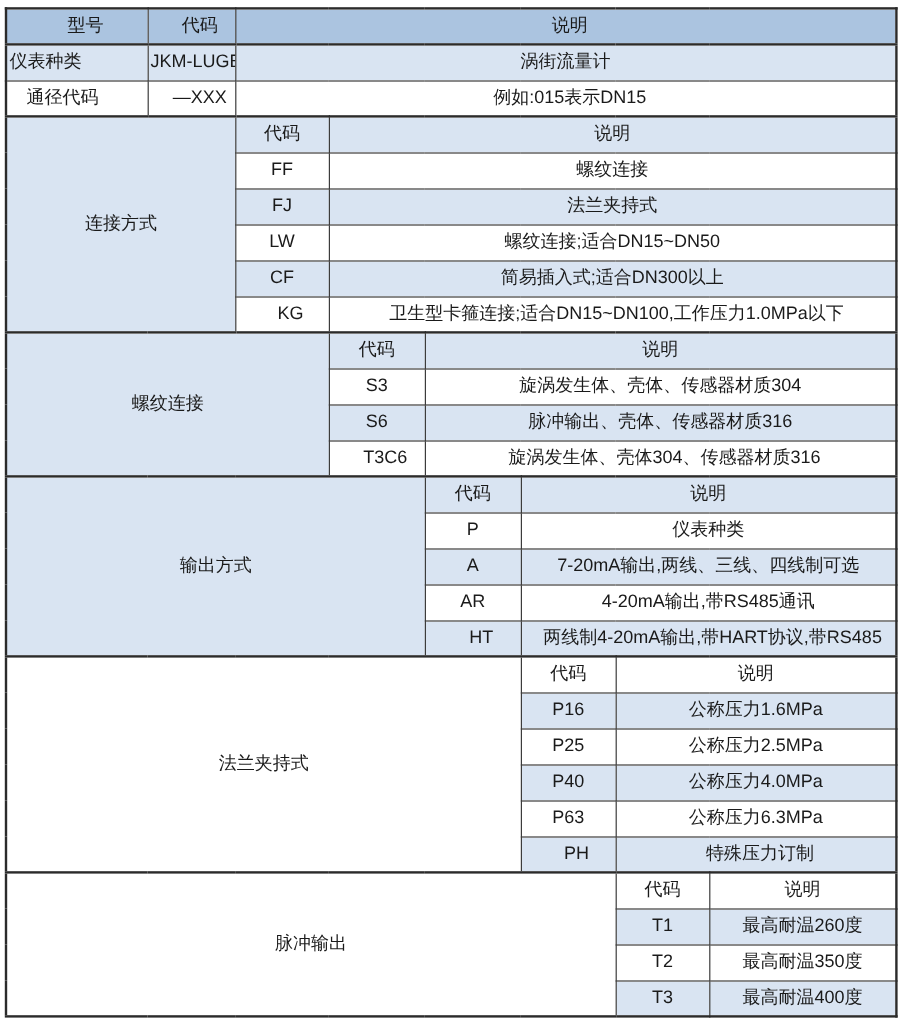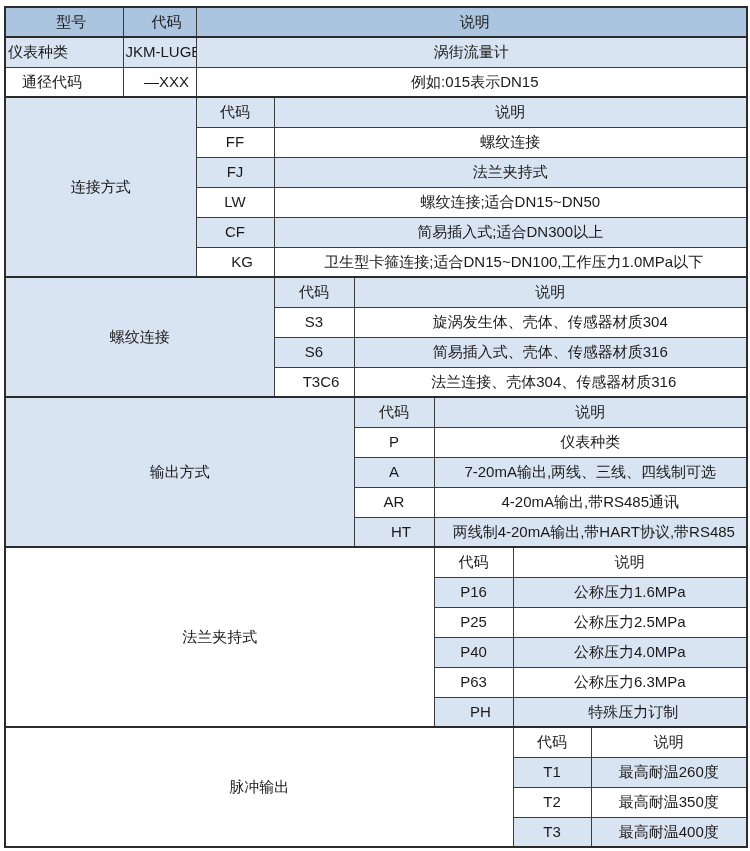--- a/index.html
+++ b/index.html
@@ -118,7 +118,7 @@
   </tr>
   <tr class="b">
     <td class="c">S6</td>
-    <td class="l" colspan="4">简易插入式、壳体、传感器材质316</td>
+    <td class="l" colspan="4">脉冲输出、壳体、传感器材质316</td>
   </tr>
   <tr class="w sec-end">
     <td class="c">T3C6</td>

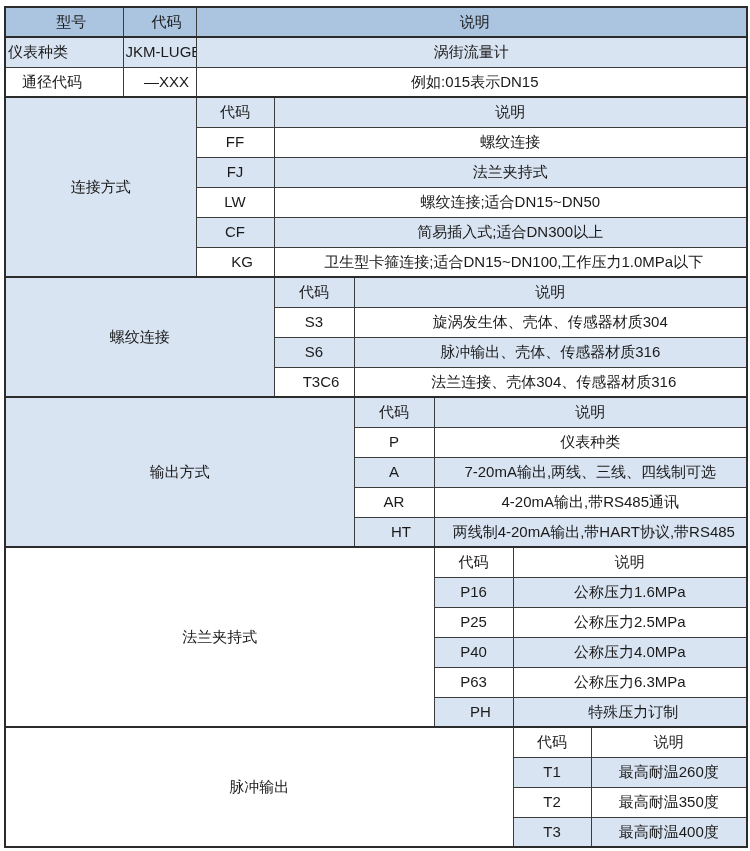--- a/index.html
+++ b/index.html
@@ -122,7 +122,7 @@
   </tr>
   <tr class="w sec-end">
     <td class="c">T3C6</td>
-    <td class="l" colspan="4">法兰连接、壳体304、传感器材质316</td>
+    <td class="l" colspan="4">旋涡发生体、壳体304、传感器材质316</td>
   </tr>
 
   <tr class="b">

